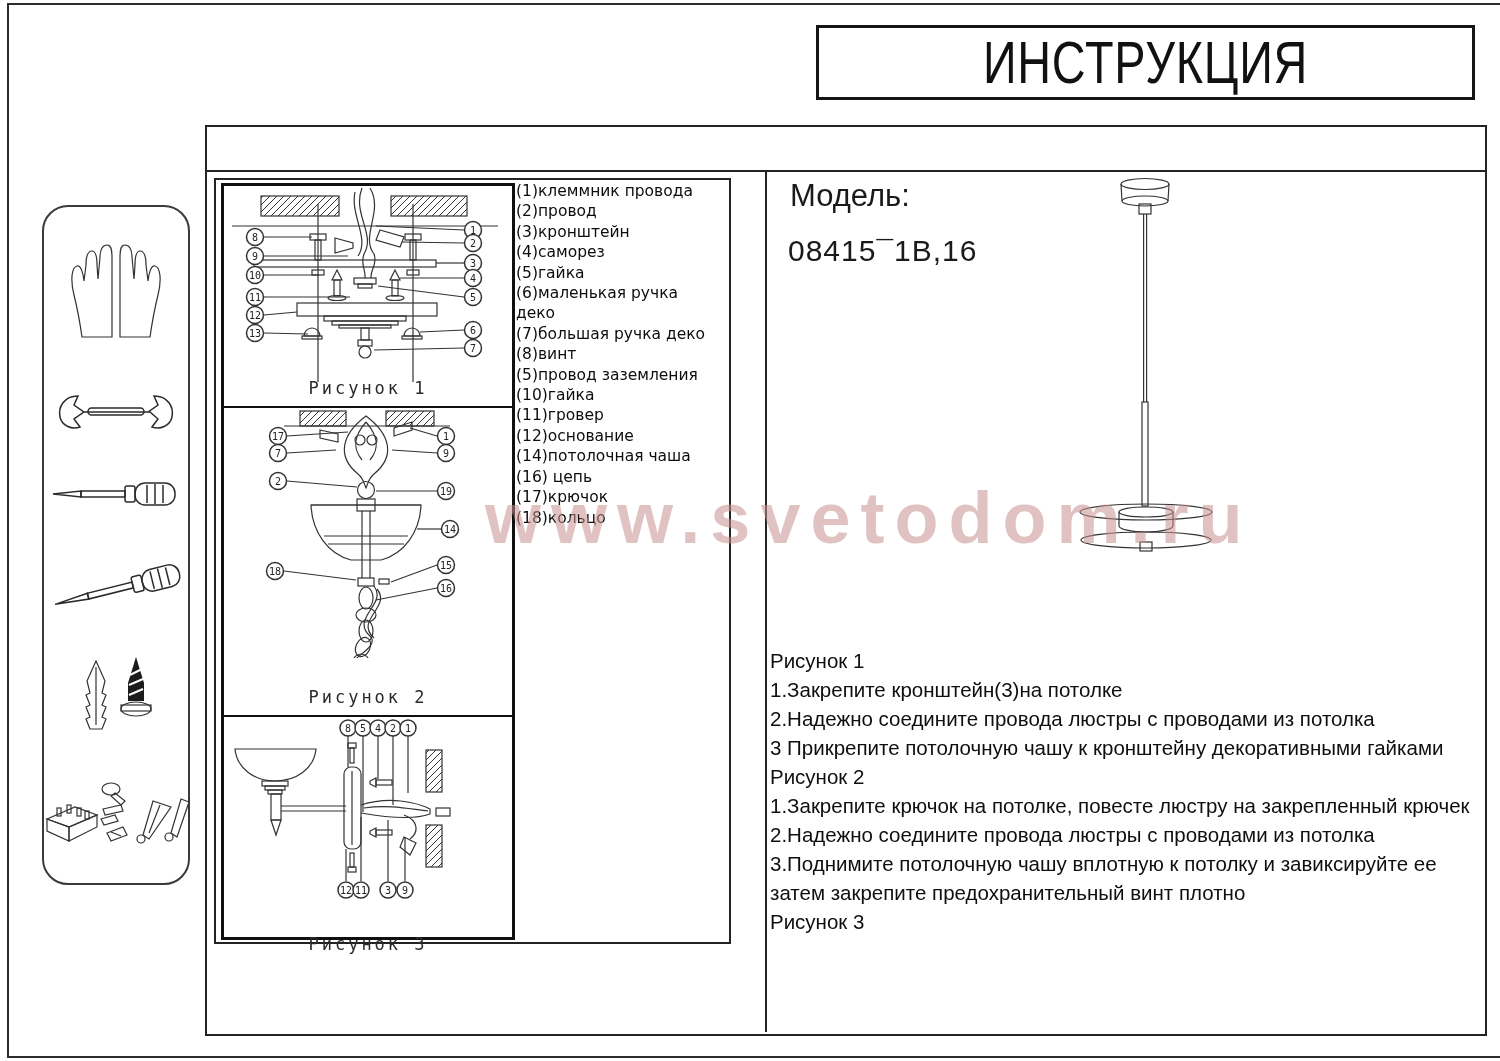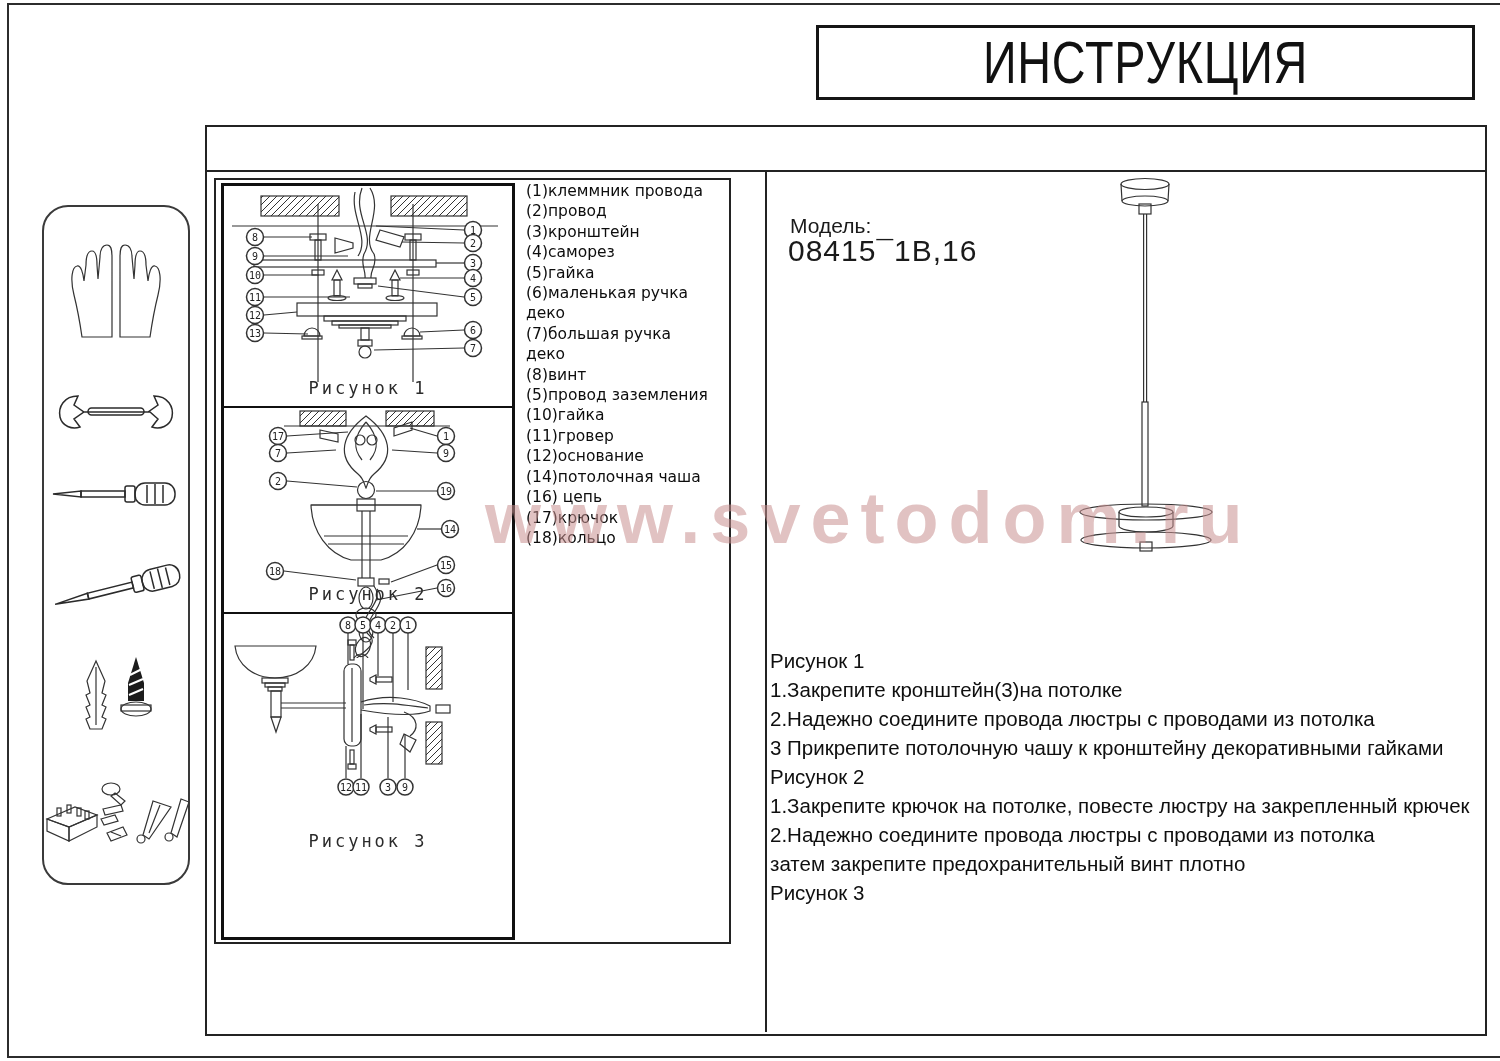--- a/index.html
+++ b/index.html
@@ -25,7 +25,7 @@
              font-family:"DejaVu Sans Mono",monospace;font-size:17px;letter-spacing:3px;color:#2b2b2b;}
   .parts{left:300px;top:1px;width:198px;font-family:"DejaVu Sans",sans-serif;
          font-size:15.5px;line-height:20.4px;color:#0d0d0d;}
-  .parts div{overflow-wrap:break-word;padding-left:10px;}
+  .parts div{overflow-wrap:break-word;}
   .right-divider{left:558px;top:45px;height:860px;border-left:2px solid #232323;}
   .model-label{left:790px;top:178px;font-size:21px;color:#1a1a1a;margin-top:36px;}
   .model-value{left:788px;top:234px;font-size:30px;color:#1a1a1a;letter-spacing:1px;}

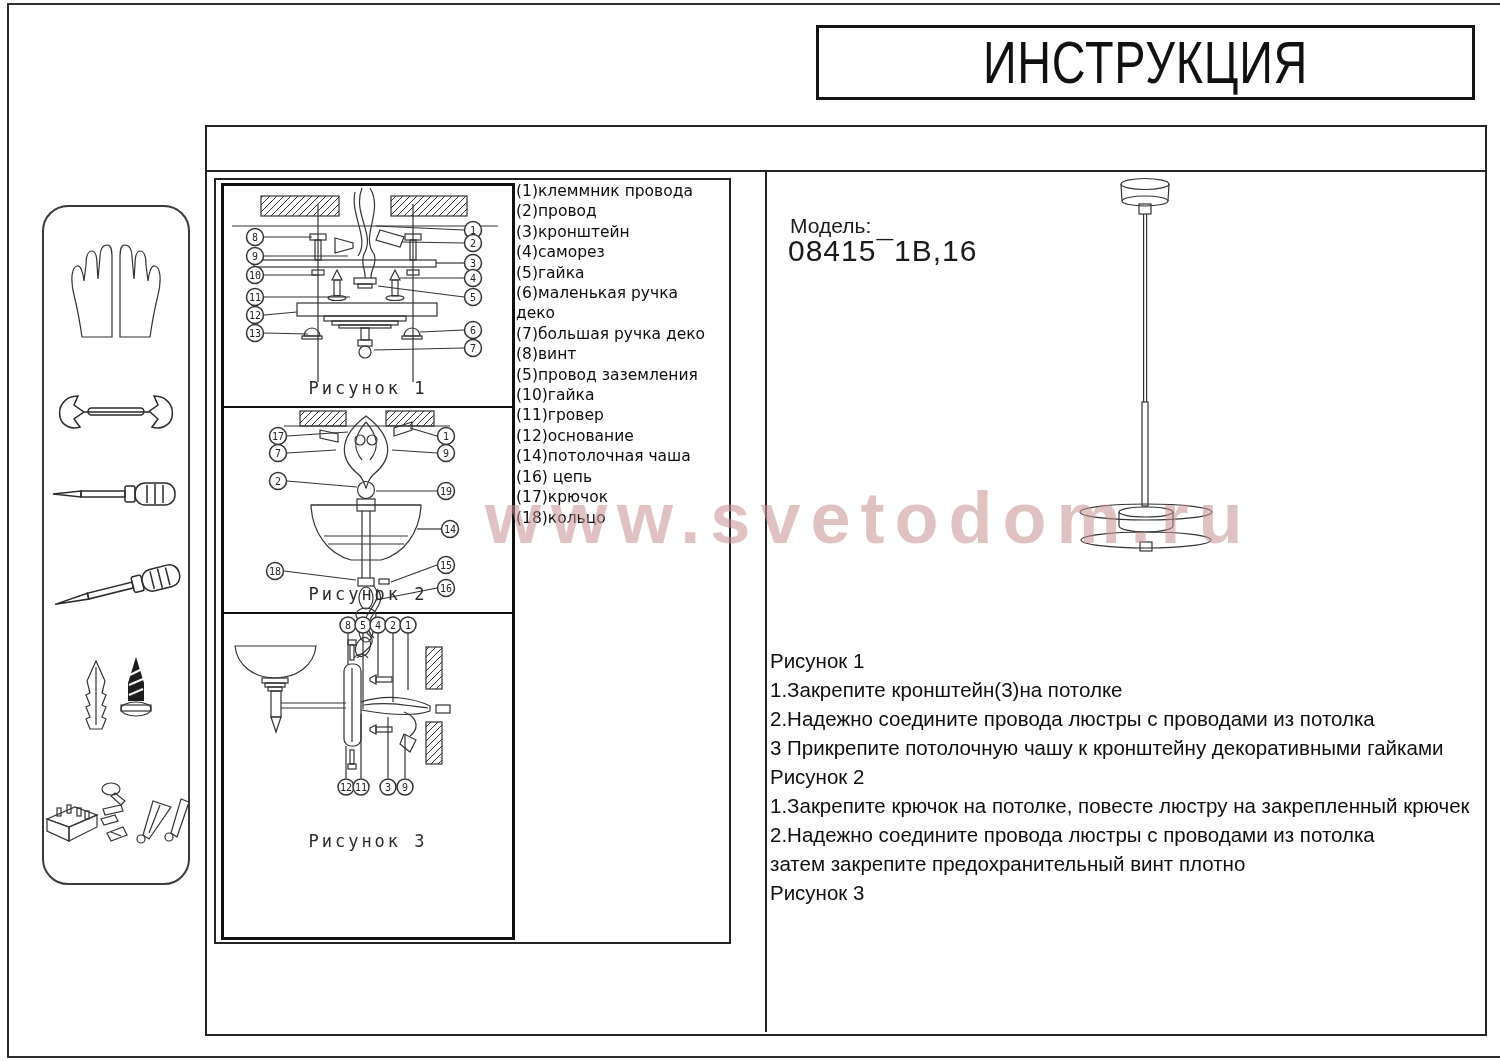--- a/index.html
+++ b/index.html
@@ -27,7 +27,7 @@
          font-size:15.5px;line-height:20.4px;color:#0d0d0d;}
   .parts div{overflow-wrap:break-word;}
   .right-divider{left:558px;top:45px;height:860px;border-left:2px solid #232323;}
-  .model-label{left:790px;top:178px;font-size:21px;color:#1a1a1a;margin-top:36px;}
+  .model-label{left:790px;top:178px;font-size:31px;color:#1a1a1a;}
   .model-value{left:788px;top:234px;font-size:30px;color:#1a1a1a;letter-spacing:1px;}
   .instructions{left:770px;top:646px;width:712px;font-size:20.5px;line-height:29px;color:#0f0f0f;}
   .instructions div{white-space:nowrap;}

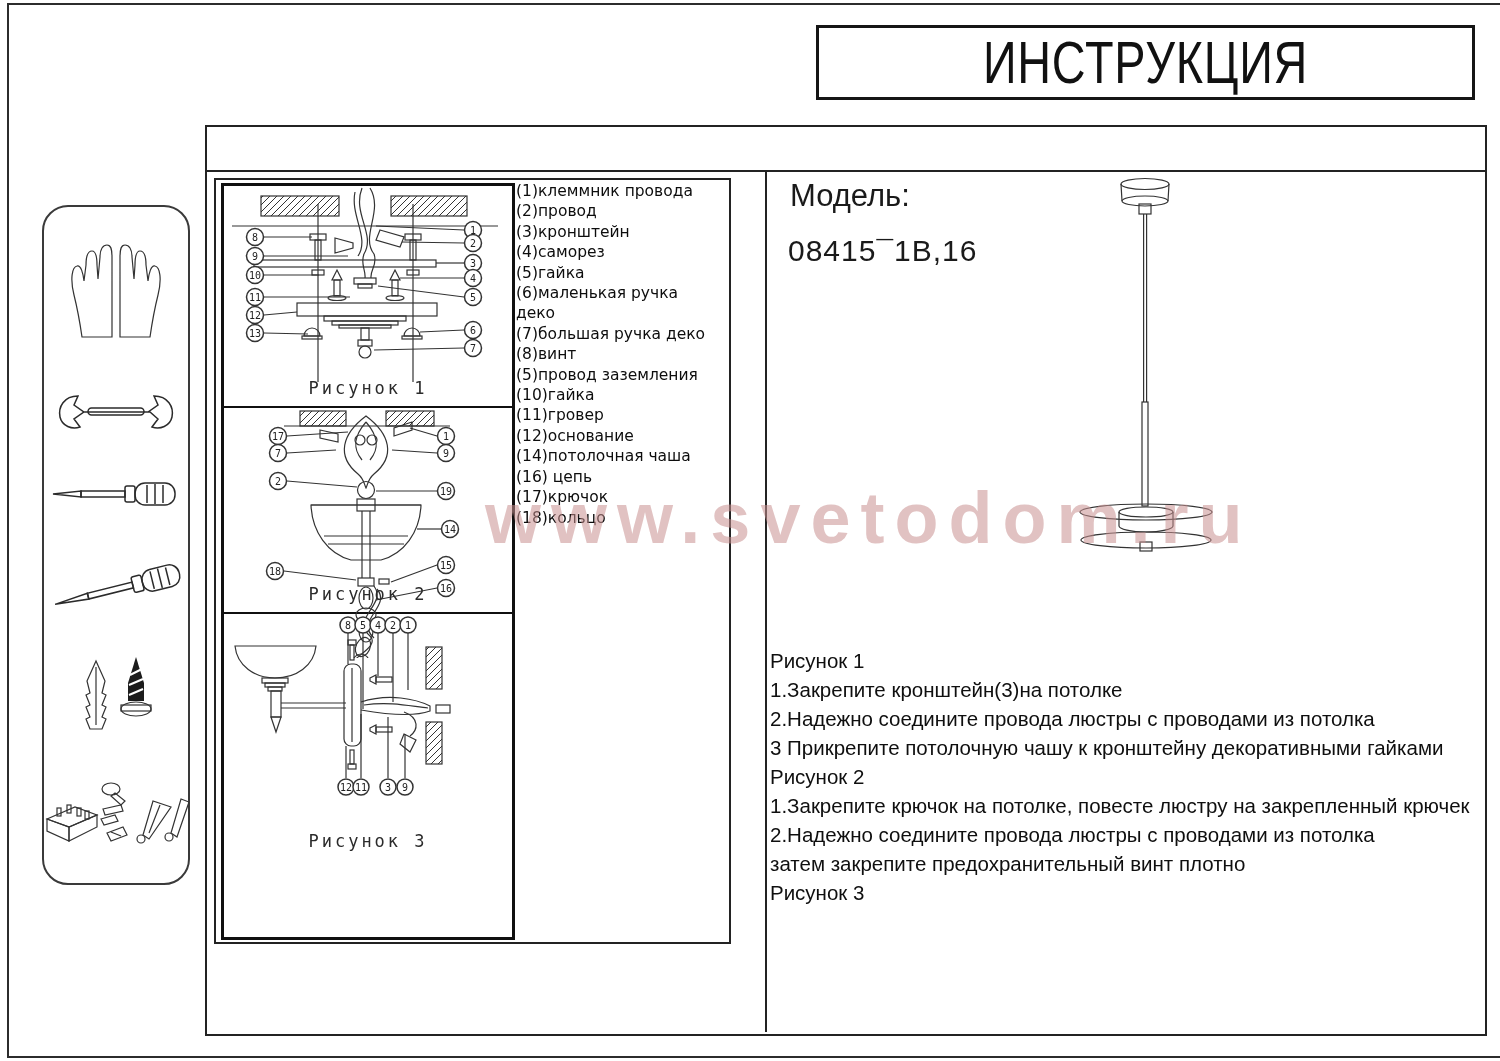--- a/index.html
+++ b/index.html
@@ -19,7 +19,7 @@
   .diagrams{left:5px;top:3px;width:288px;height:751px;border:3px solid #101010;}
   .panel{position:relative;width:100%;box-sizing:border-box;}
   .p1{height:222px;border-bottom:2px solid #101010;}
-  .p2{height:206px;border-bottom:2px solid #101010;}
+  .p2{height:309px;border-bottom:2px solid #101010;}
   .p3{height:245px;}
   .fig-label{position:absolute;left:0;right:0;bottom:8px;text-align:center;
              font-family:"DejaVu Sans Mono",monospace;font-size:17px;letter-spacing:3px;color:#2b2b2b;}

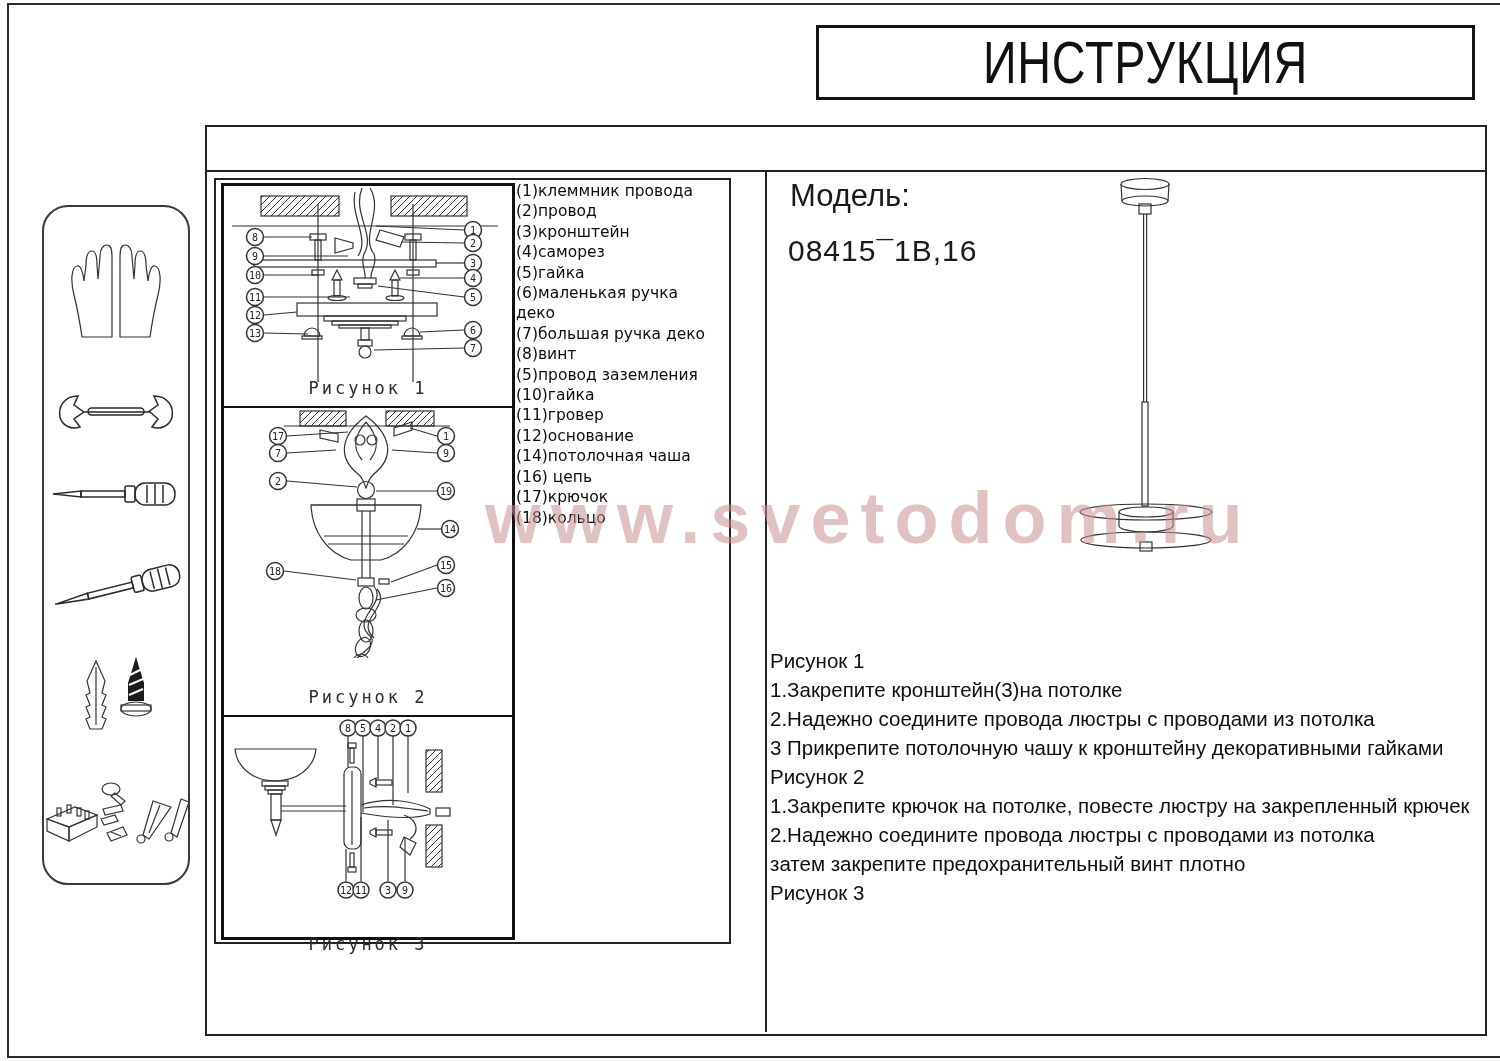--- a/index.html
+++ b/index.html
@@ -442,6 +442,7 @@
   <div>Рисунок 2</div>
   <div>1.Закрепите крючок на потолке, повесте люстру на закрепленный крючек</div>
   <div>2.Надежно соедините провода люстры с проводами из потолка</div>
+  <div>3.Поднимите потолочную чашу вплотную к потолку и завиксируйте ее</div>
   <div>затем закрепите предохранительный винт плотно</div>
   <div>Рисунок 3</div>
 </div>

